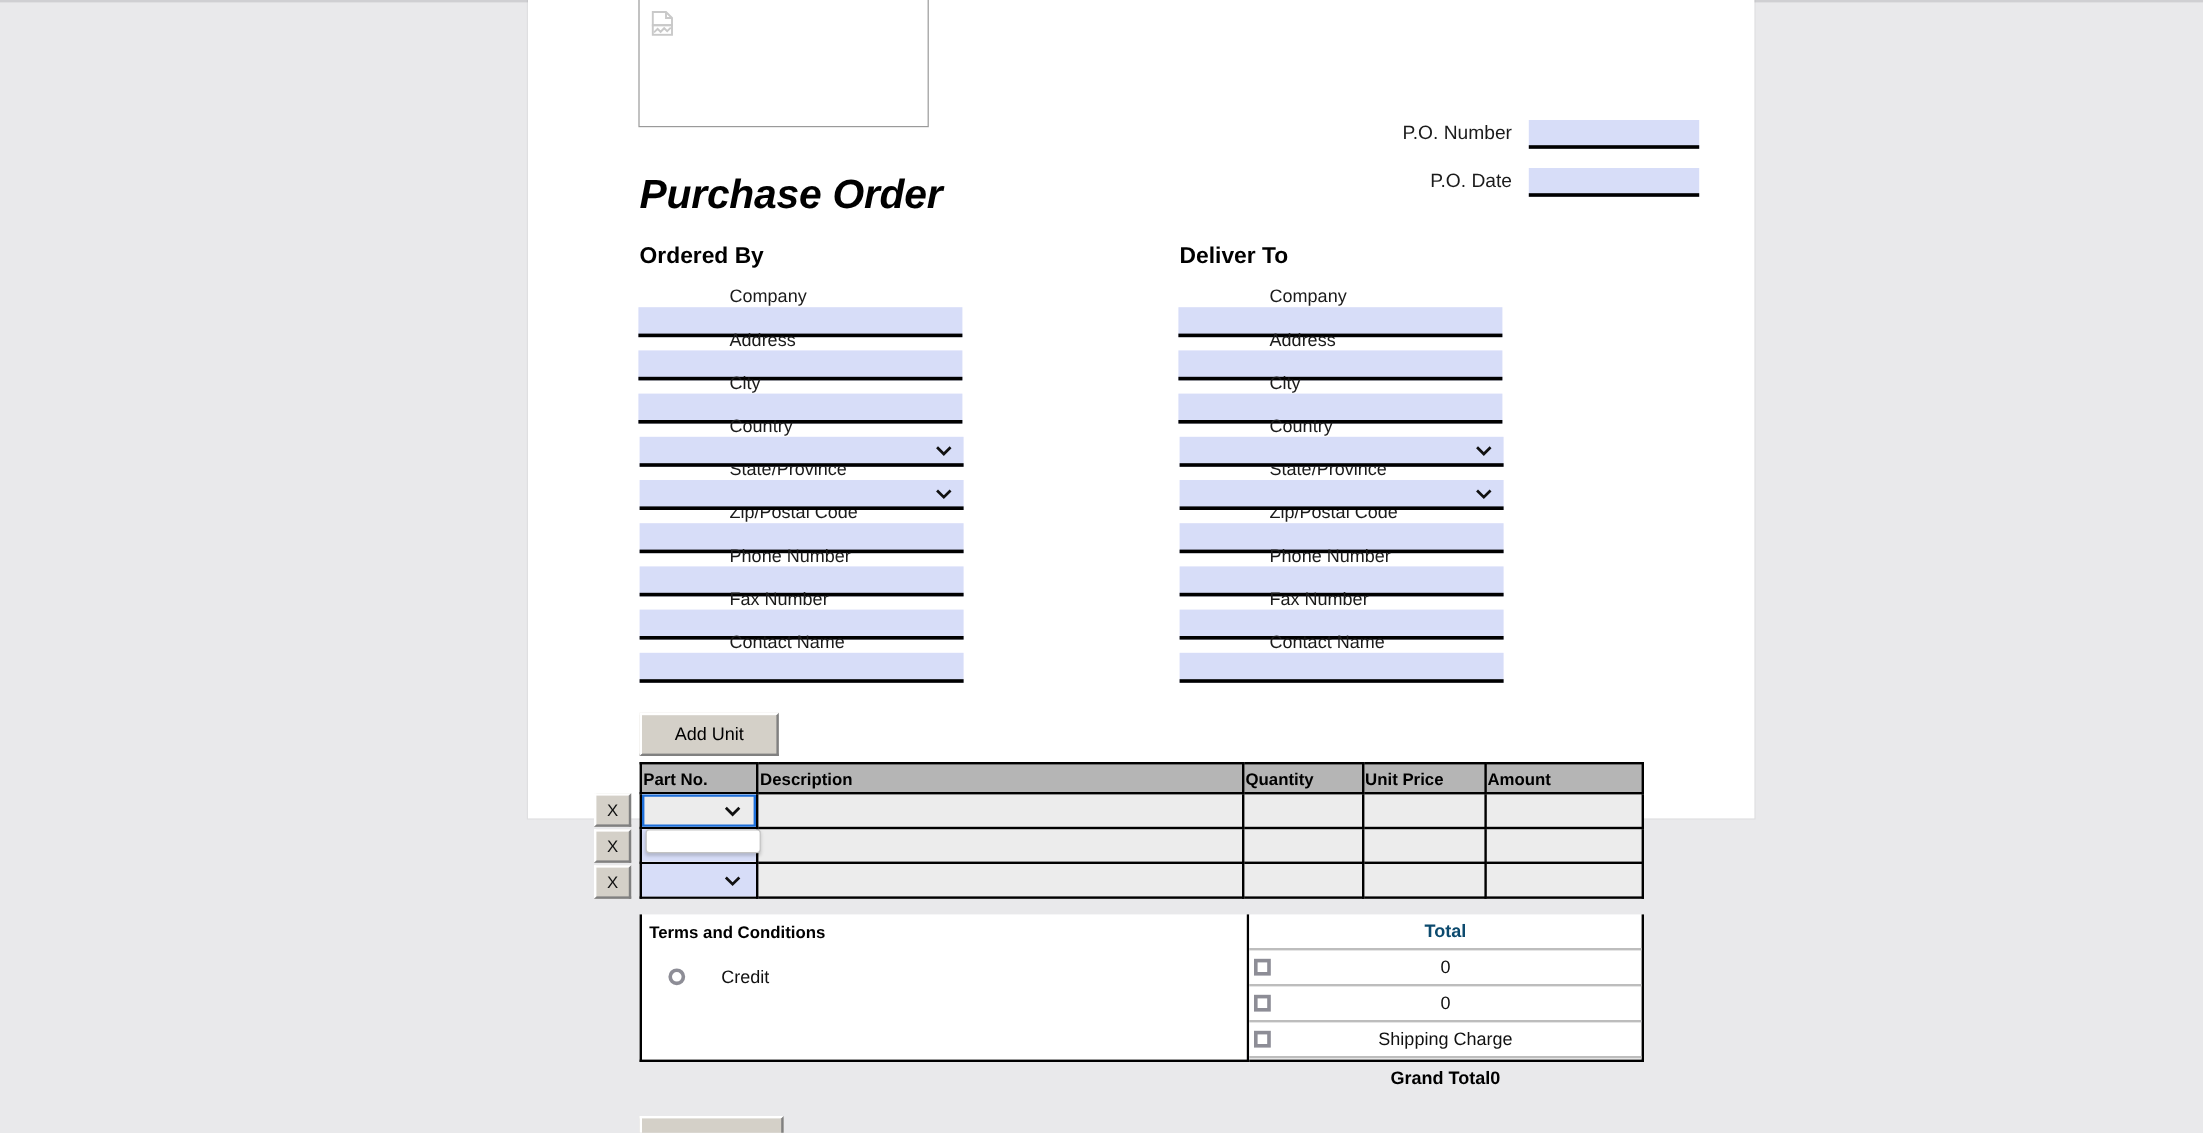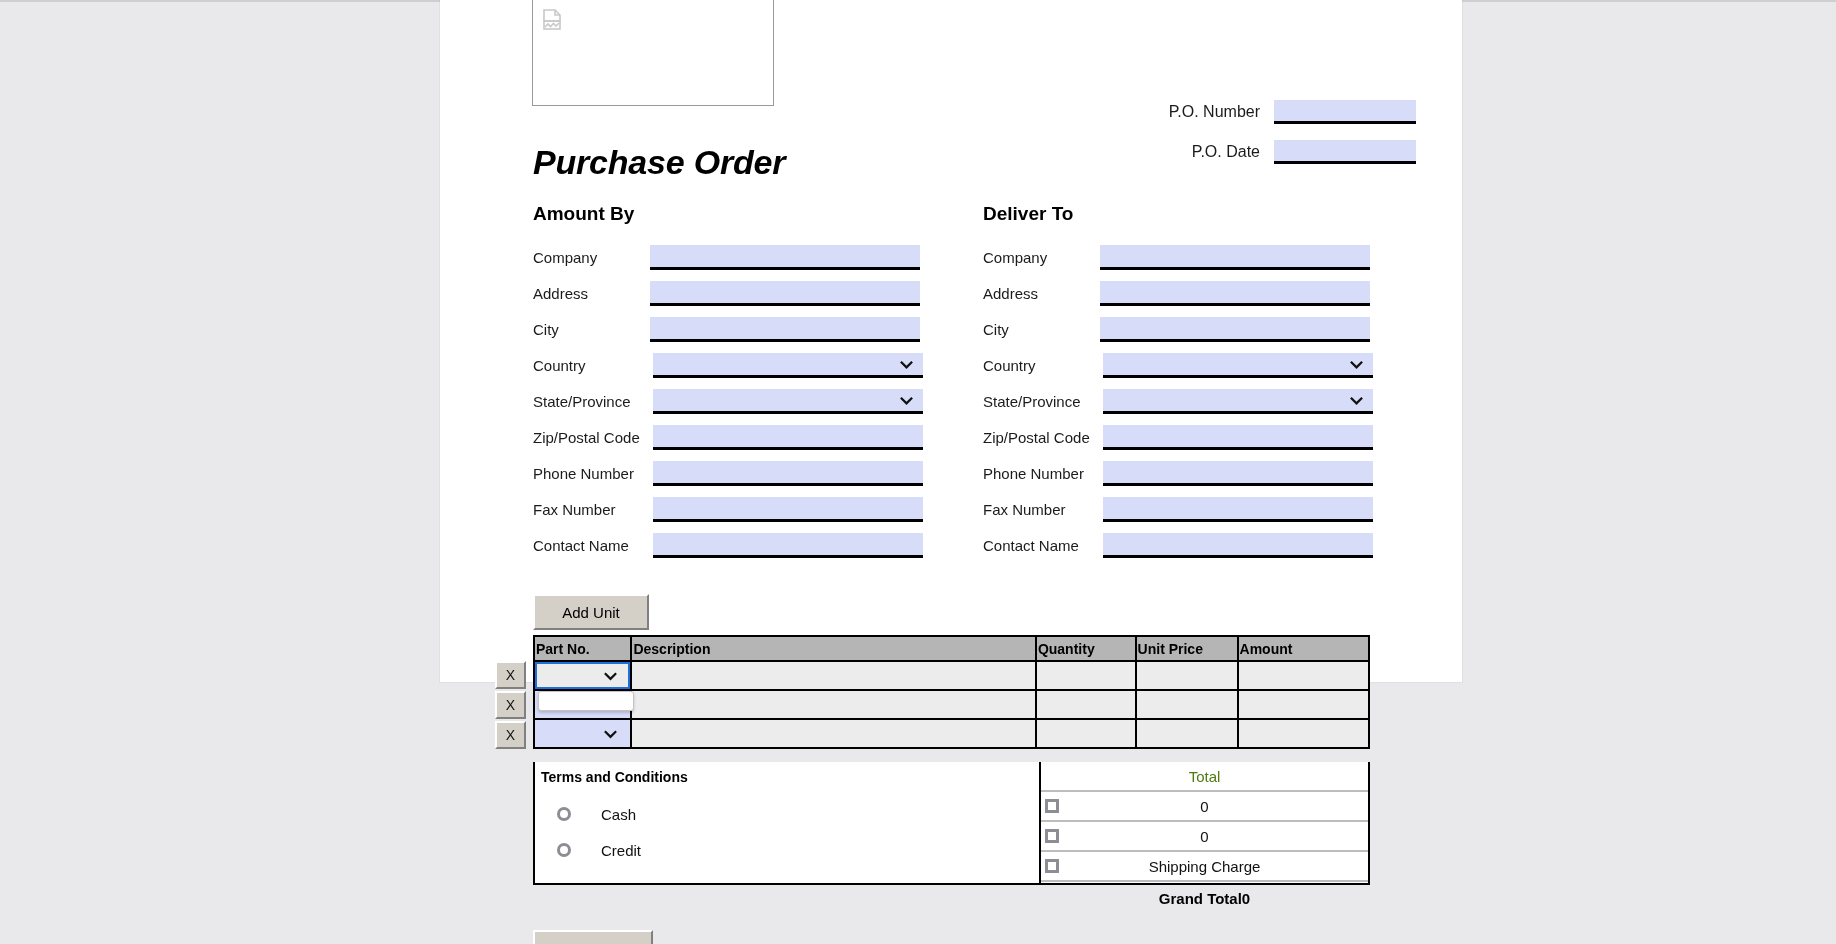--- a/index.html
+++ b/index.html
@@ -285,7 +285,7 @@
       <div class="title">Purchase Order</div>
 
       <div class="block ordered">
-        <div class="block-head">Amount By</div>
+        <div class="block-head">Ordered By</div>
 
         <div class="frow">
           <span class="flabel">Company</span>

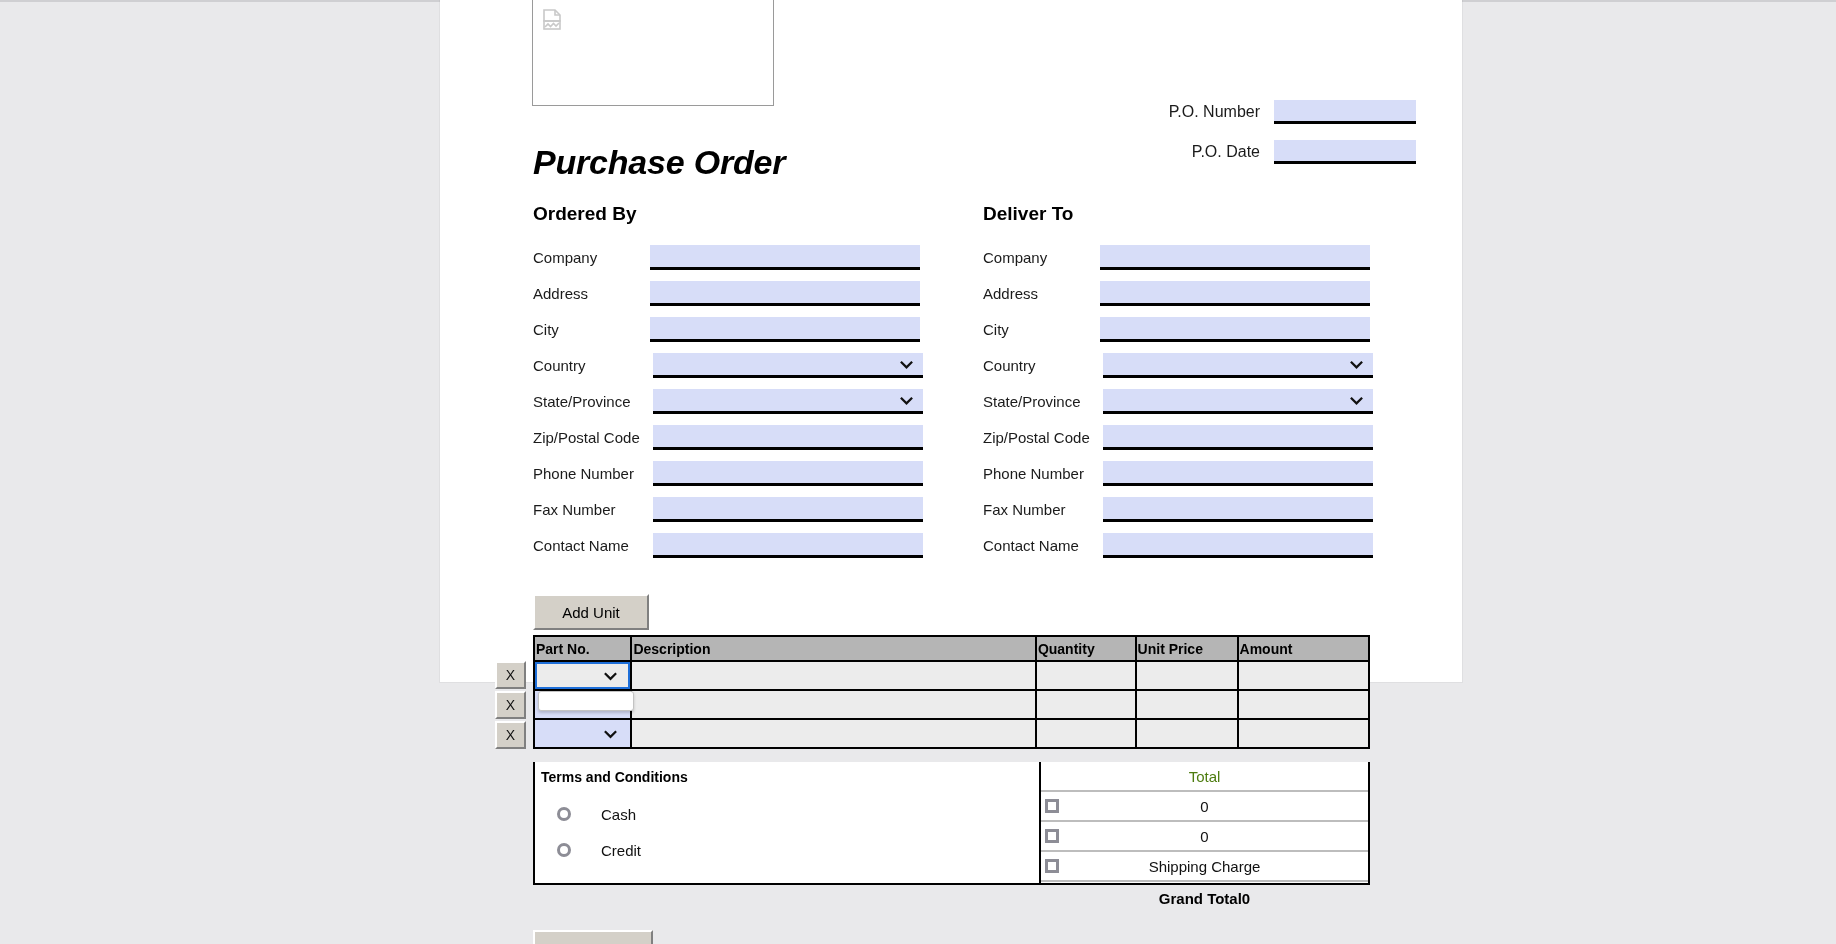--- a/index.html
+++ b/index.html
@@ -80,6 +80,7 @@
   .frow {
     display: flex; align-items: center;
     height: 36px;
+    flex-direction: column;
   }
   .flabel {
     font-size: 15px; color: #1b1b1b;

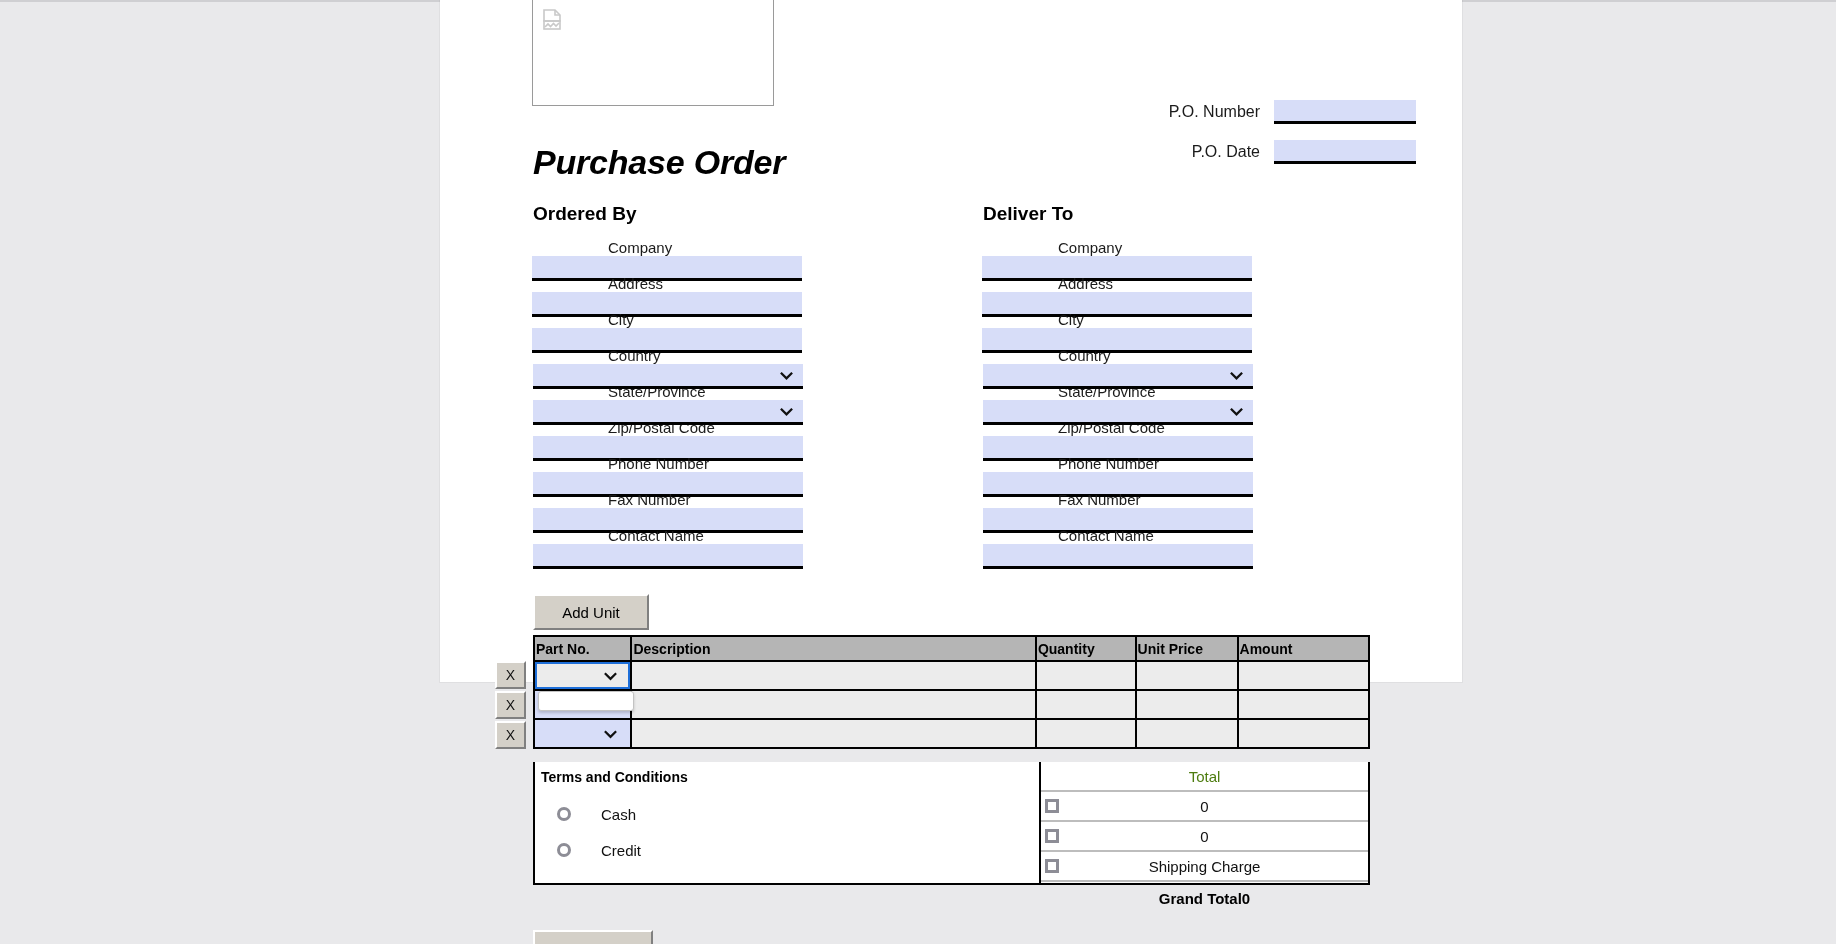--- a/index.html
+++ b/index.html
@@ -228,7 +228,7 @@
   }
   .trow:last-child { border-bottom: none; }
   .trow.head { justify-content: center; }
-  .trow.head span { font-size: 15px; font-weight: normal; color:#4d7c0f; }
+  .trow.head span { font-size: 15px; font-weight: bold; color:#0c4a6e; }
   .cbox {
     width: 14px; height: 14px;
     border: 3px solid #8d8d96; background: #fff;

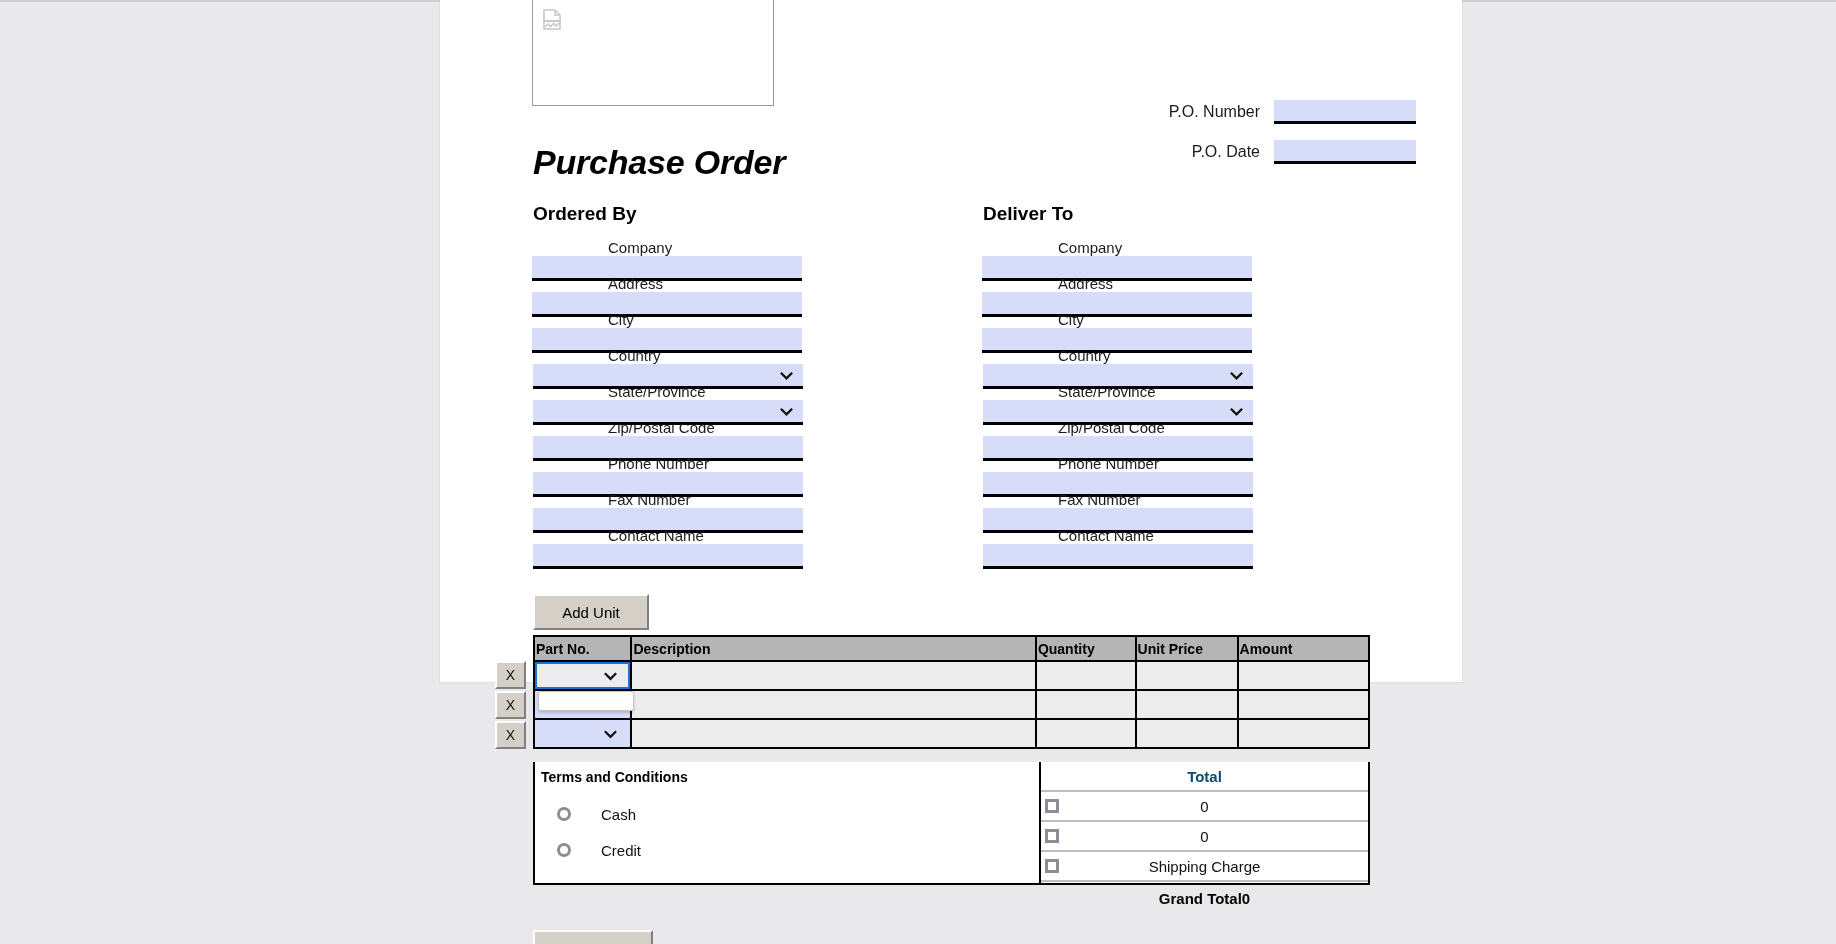--- a/index.html
+++ b/index.html
@@ -465,10 +465,6 @@
           <div class="terms-head">Terms and Conditions</div>
           <div class="radio-row">
             <span class="radio"></span>
-            <span class="radio-label">Cash</span>
-          </div>
-          <div class="radio-row">
-            <span class="radio"></span>
             <span class="radio-label">Credit</span>
           </div>
         </div>

